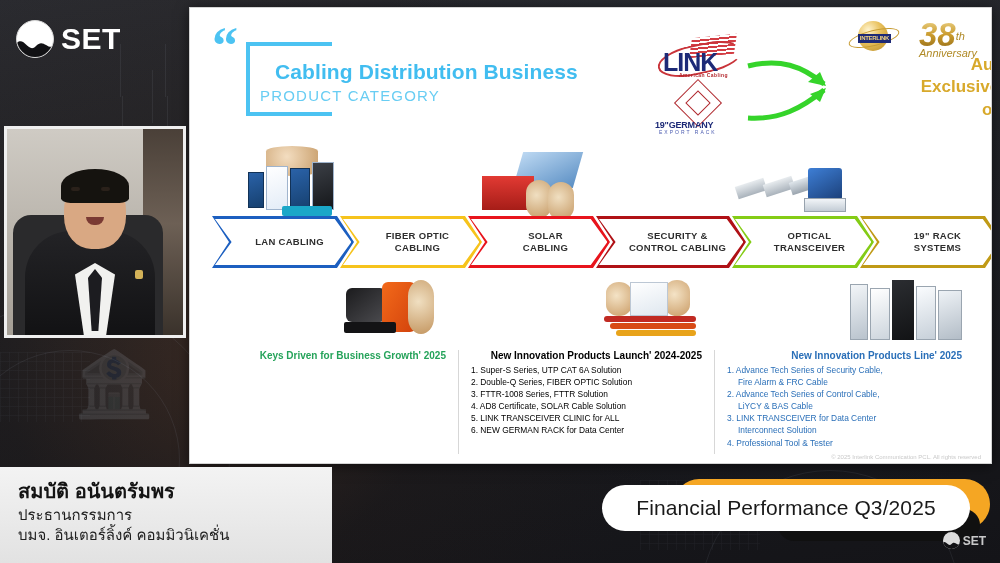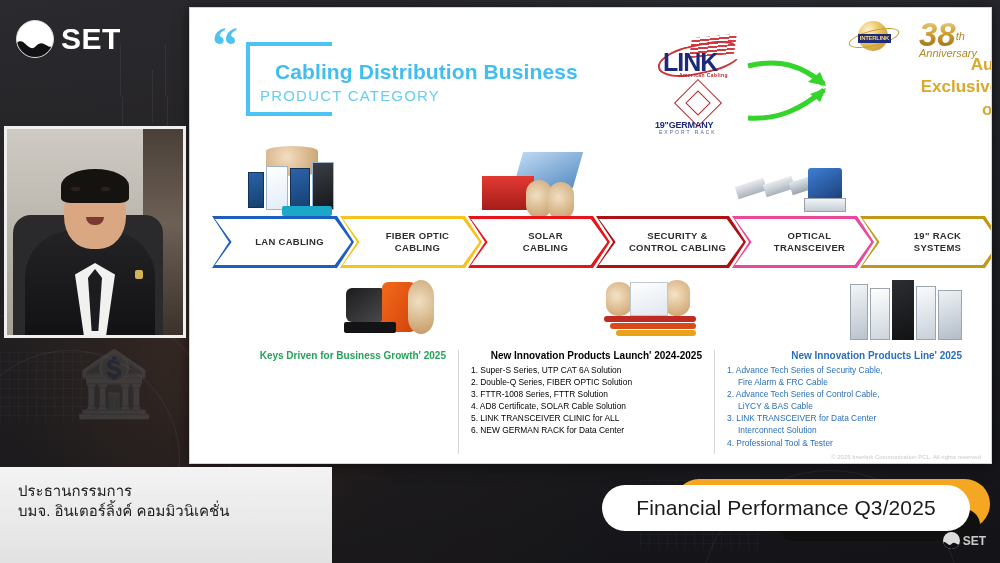--- a/index.html
+++ b/index.html
@@ -458,7 +458,7 @@
 CONTROL CABLING</span>
           </div>
       </div>
-      <div class="chev" style="left:520px; width:142px; background:#ec4899;">
+      <div class="chev" style="left:520px; width:142px; background:#84cc16;">
         <div class="inner">
             <span style="white-space:pre-line">OPTICAL
 TRANSCEIVER</span>

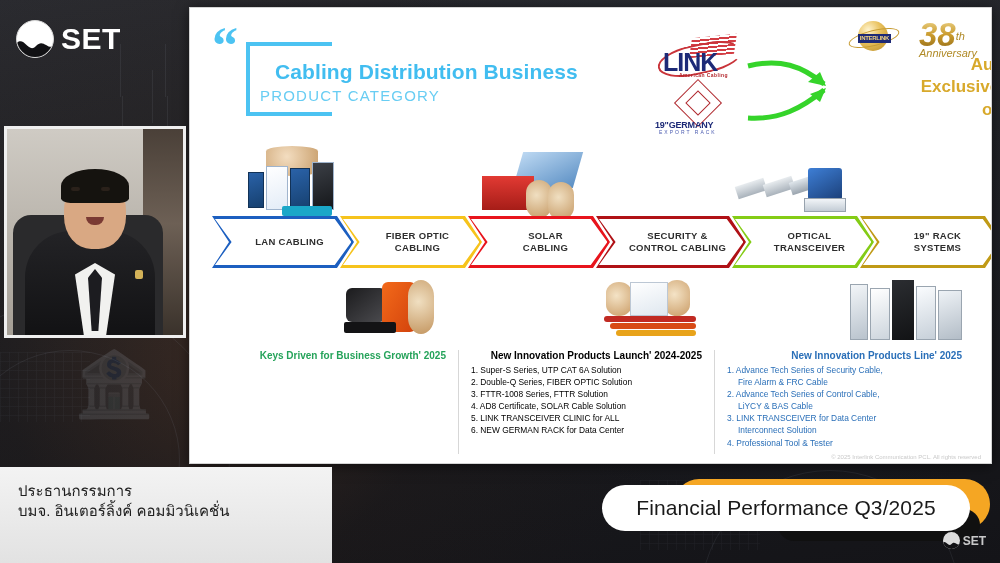--- a/index.html
+++ b/index.html
@@ -508,6 +508,7 @@
   </div>
 
   <div id="lower-third">
+    <div id="lt-name">สมบัติ อนันตรัมพร</div>
     <div id="lt-role">ประธานกรรมการ</div>
     <div id="lt-org">บมจ. อินเตอร์ลิ้งค์ คอมมิวนิเคชั่น</div>
   </div>

